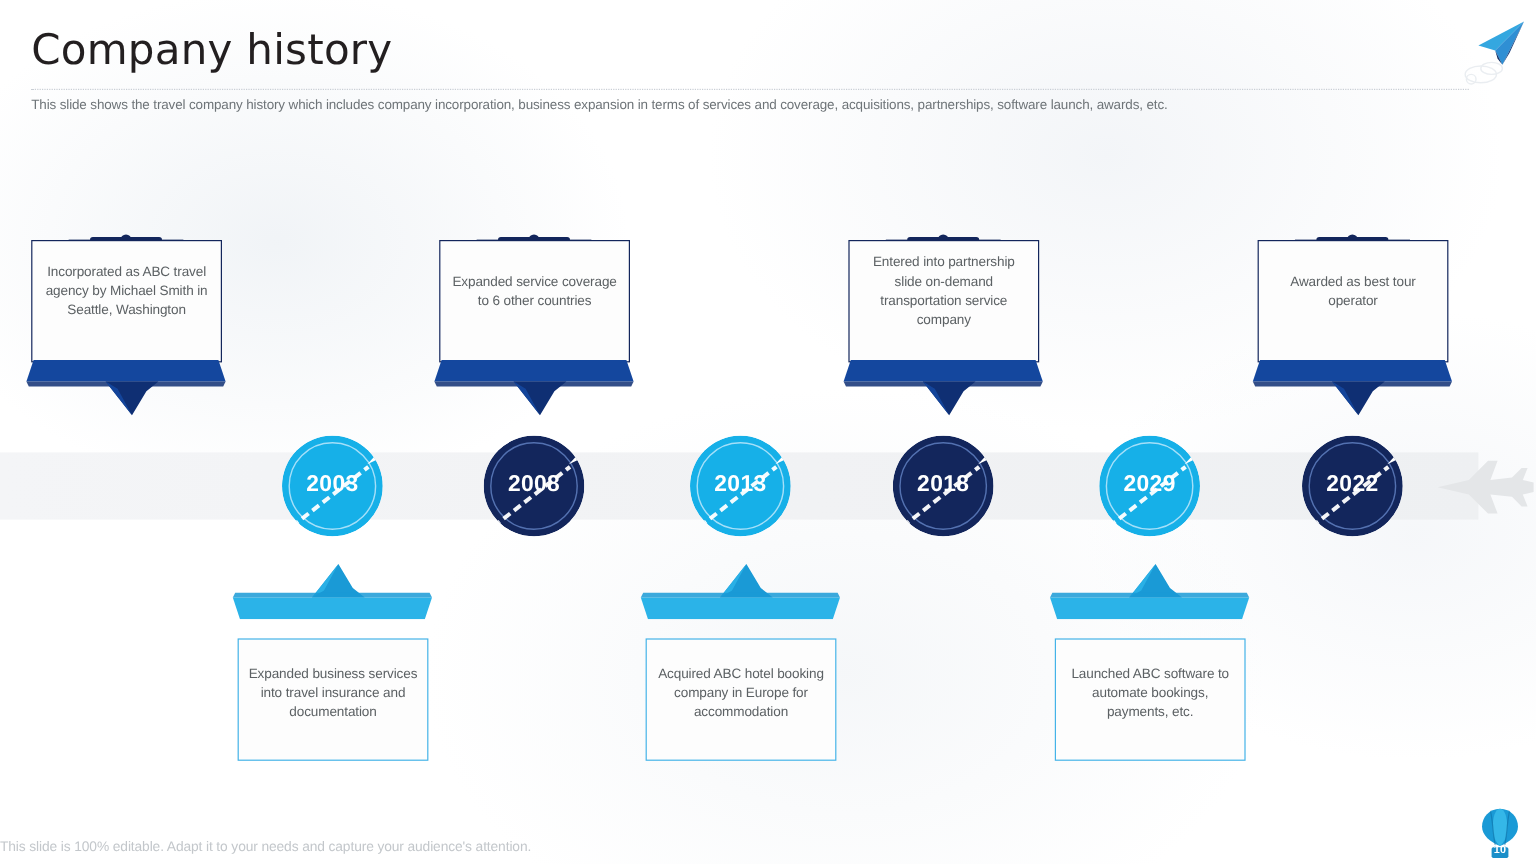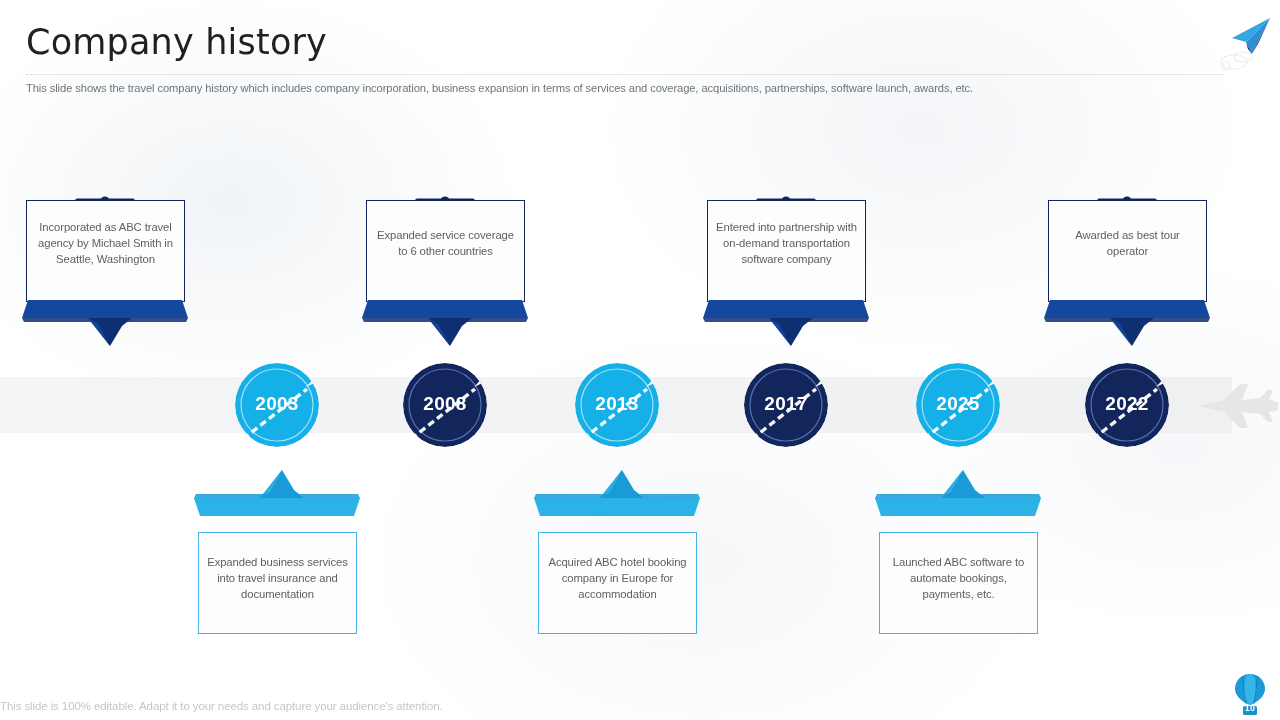--- a/index.html
+++ b/index.html
@@ -370,7 +370,7 @@
     <circle cx="48" cy="6" r="4.6" fill="#13265c"></circle>
   </svg></div>
         <div class="card top">
-          <div class="card-text">Entered into partnership with on-demand transportation software company</div>
+          <div class="card-text">Entered into partnership slide on-demand transportation service company</div>
         </div>
         <div class="ribbon top">
     <svg viewBox="0 0 190 50" width="190" height="50">

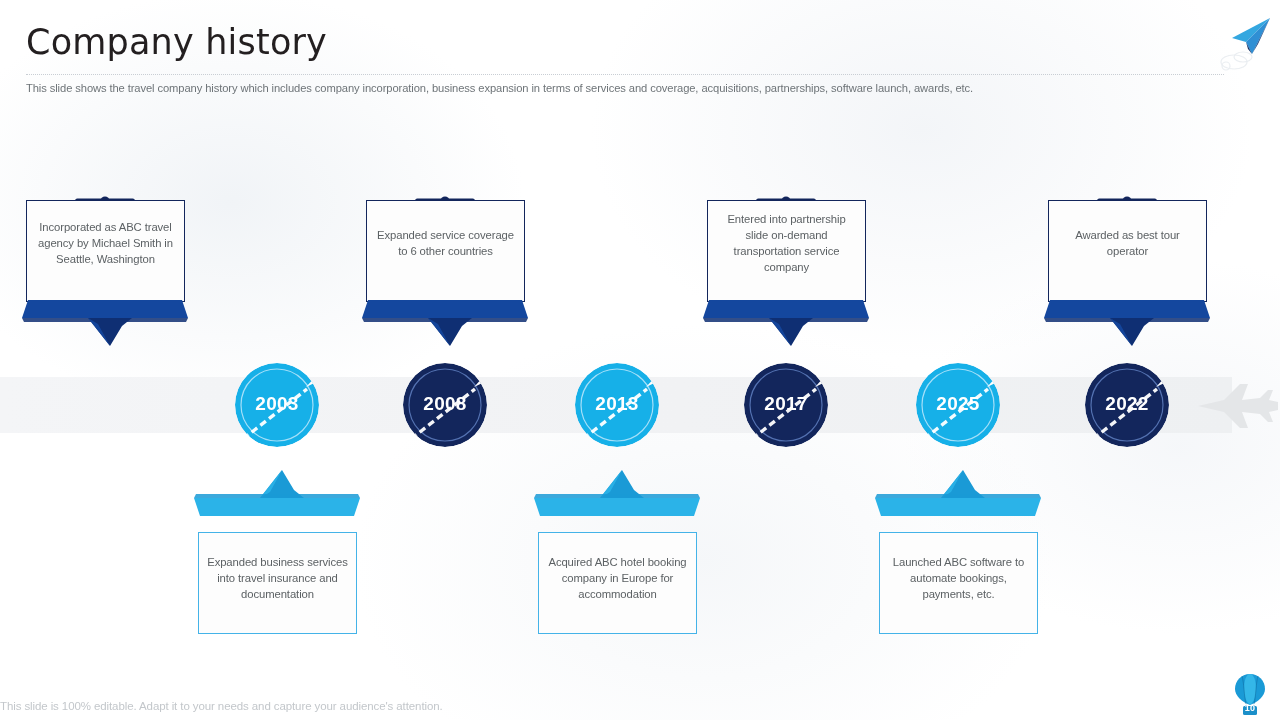--- a/index.html
+++ b/index.html
@@ -389,7 +389,7 @@
       <path d="M0 5 L9 3.4 L13 0 L15 0.6 L13.4 3.6 L17 3 L18.6 1 L20 1.4 L19 3.8 L22 4.4 L22 6 L19 6.6 L20 9 L18.6 9.4 L17 7.4 L13.4 6.8 L15 9.8 L13 10.4 L9 7 L0 5 Z"></path>
     </g>
   </svg>
-            <div class="year">2017</div>
+            <div class="year">2018</div>
           </div>
         </div>
       </div>

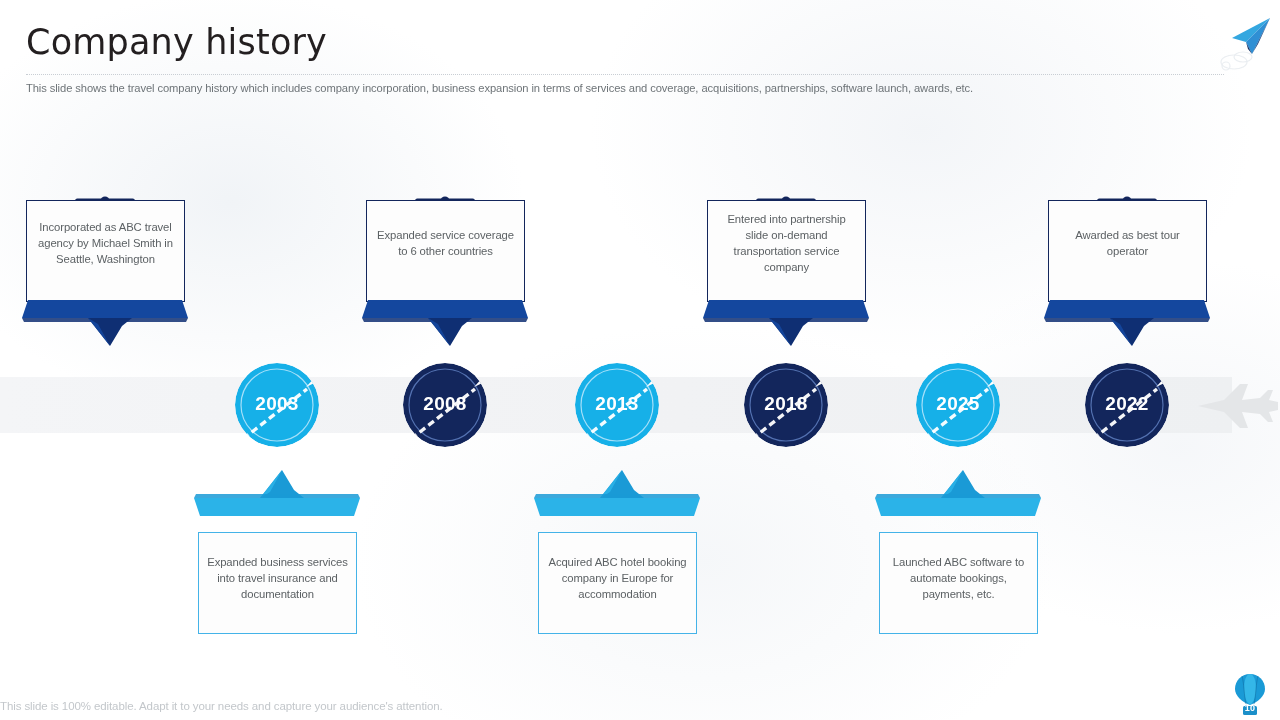--- a/index.html
+++ b/index.html
@@ -420,7 +420,7 @@
       <path d="M0 5 L9 3.4 L13 0 L15 0.6 L13.4 3.6 L17 3 L18.6 1 L20 1.4 L19 3.8 L22 4.4 L22 6 L19 6.6 L20 9 L18.6 9.4 L17 7.4 L13.4 6.8 L15 9.8 L13 10.4 L9 7 L0 5 Z"></path>
     </g>
   </svg>
-            <div class="year">2025</div>
+            <div class="year">2029</div>
           </div>
         </div>
       </div>

